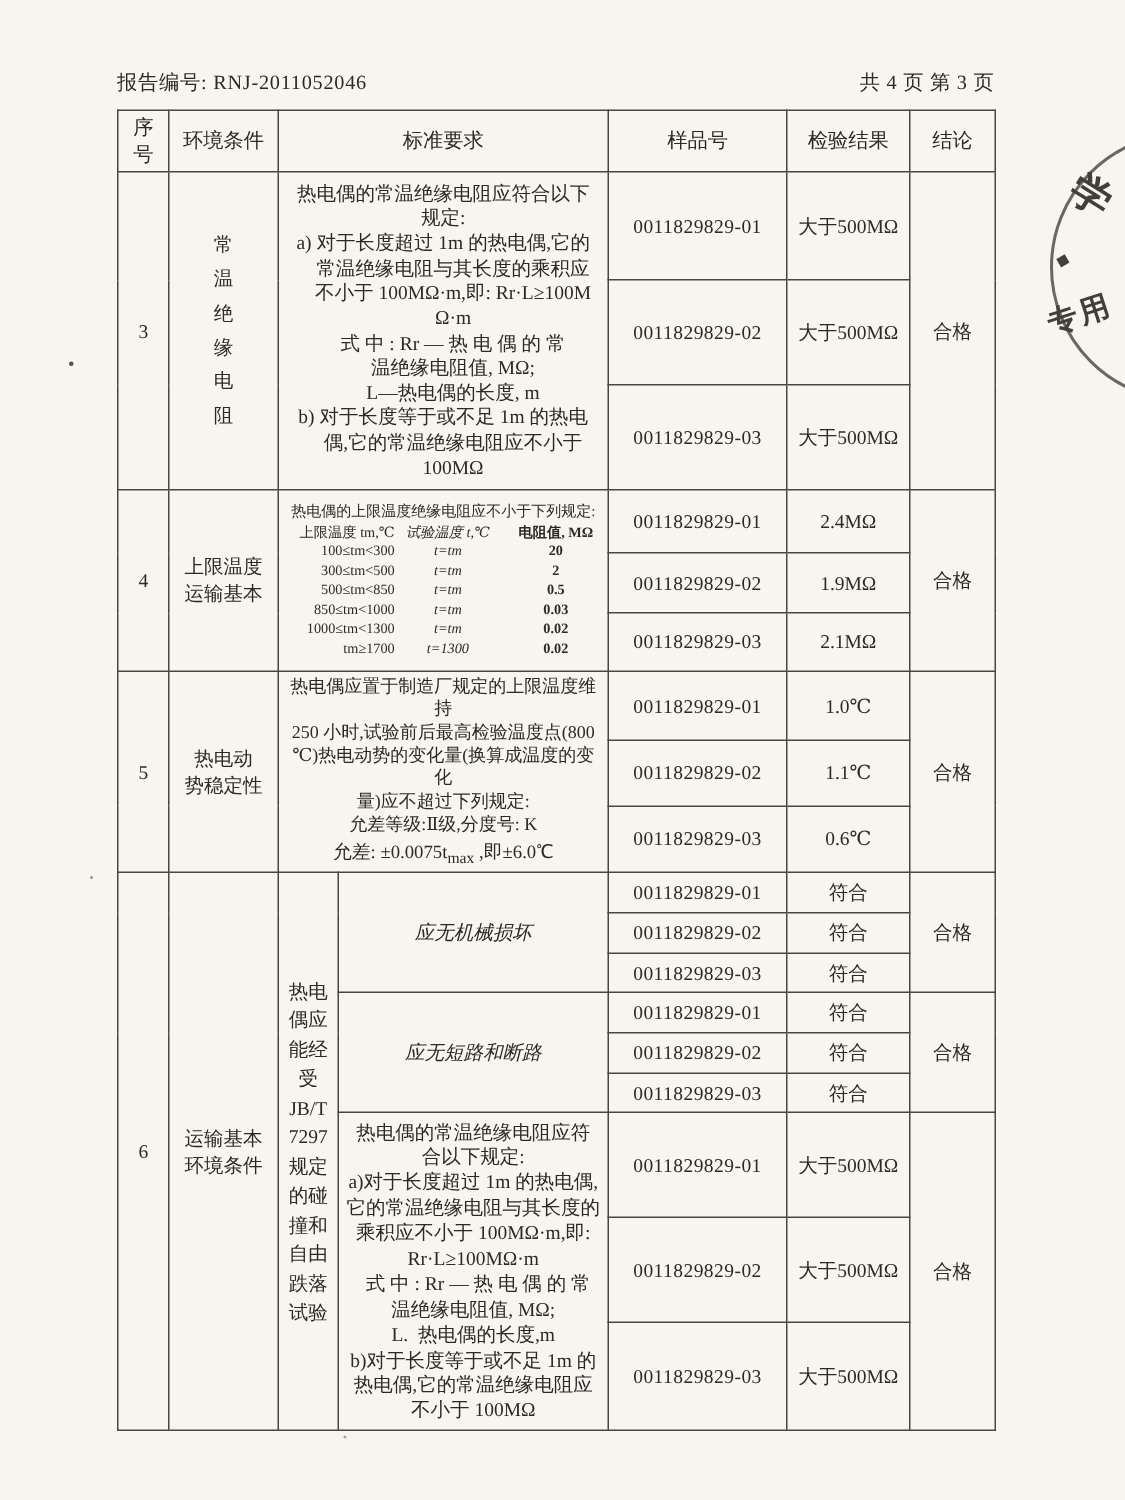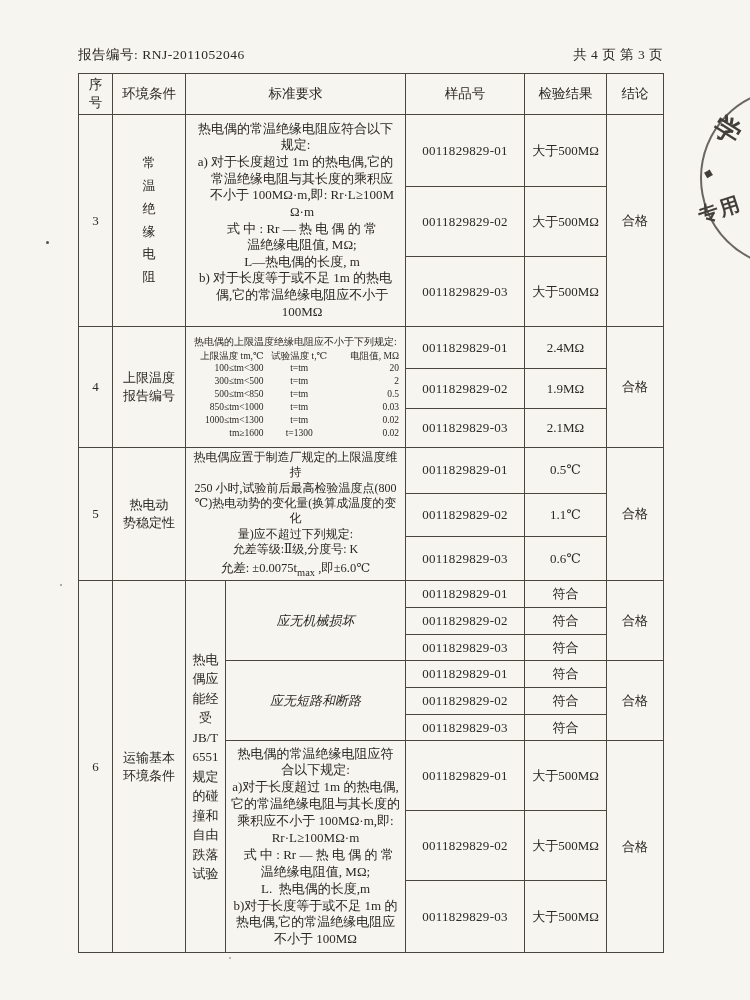--- a/index.html
+++ b/index.html
@@ -46,7 +46,7 @@
   .sampleno{font-size:13px;letter-spacing:0.3px;}
   .mini{border-collapse:collapse;width:100%;margin-top:2px;}
   .mini td{border:none;font-size:9.5px;padding:0 2px;line-height:1.35;text-align:right;}
-  .mini td.c2{text-align:center;}
+  .mini td.c2{text-align:center;font-style:italic;}
   .mini td.c3{text-align:right;padding-left:10px;}
   .intro{font-size:10px;line-height:1.3;font-family:Liberation Serif, serif;}
   .row5req{font-size:12px;}

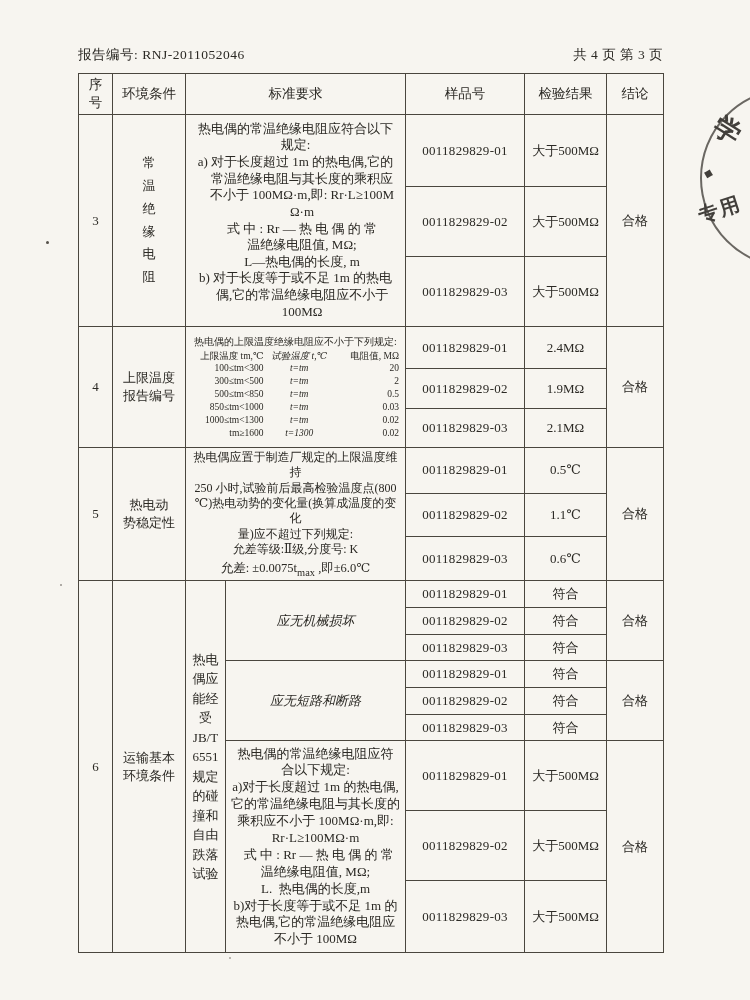--- a/index.html
+++ b/index.html
@@ -47,7 +47,7 @@
   .mini{border-collapse:collapse;width:100%;margin-top:2px;}
   .mini td{border:none;font-size:9.5px;padding:0 2px;line-height:1.35;text-align:right;}
   .mini td.c2{text-align:center;font-style:italic;}
-  .mini td.c3{text-align:right;padding-left:10px;}
+  .mini td.c3{text-align:center;padding-left:10px;font-weight:bold;}
   .intro{font-size:10px;line-height:1.3;font-family:Liberation Serif, serif;}
   .row5req{font-size:12px;}
   .tolline{font-size:12.5px;margin-top:2px;}

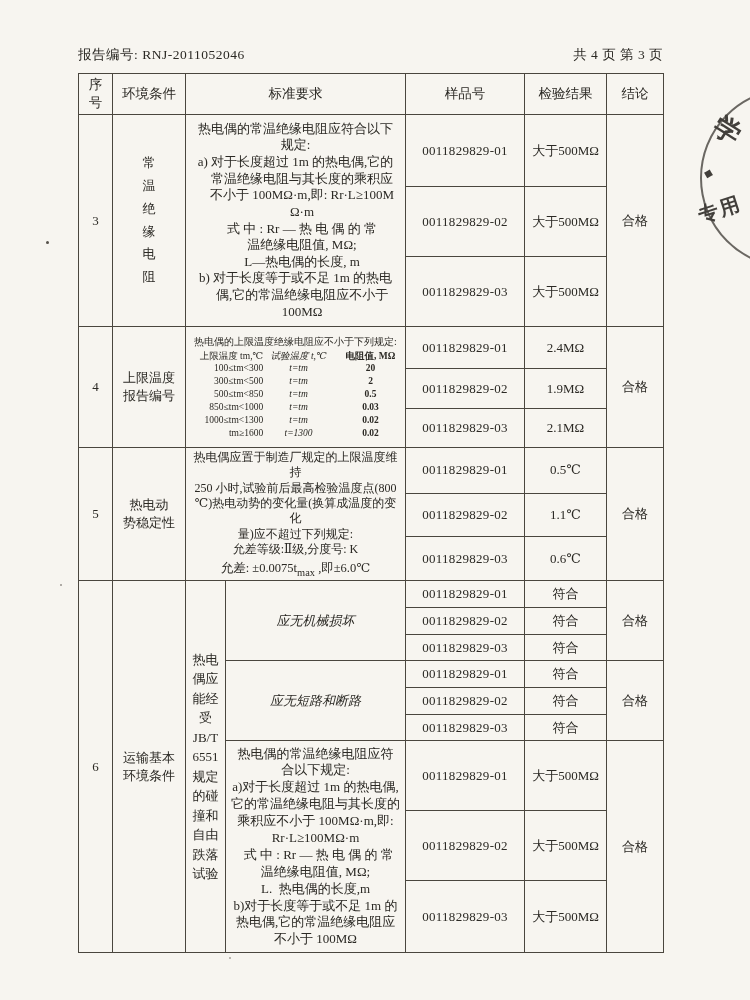--- a/index.html
+++ b/index.html
@@ -144,7 +144,7 @@
       <tr style="height:42px">
         <td rowspan="3">4</td>
         <td rowspan="3" class="pre">上限温度
-报告编号</td>
+运输基本</td>
         <td rowspan="3" colspan="2" class="req">
           <div class="intro">热电偶的上限温度绝缘电阻应不小于下列规定:</div>
           <table class="mini">

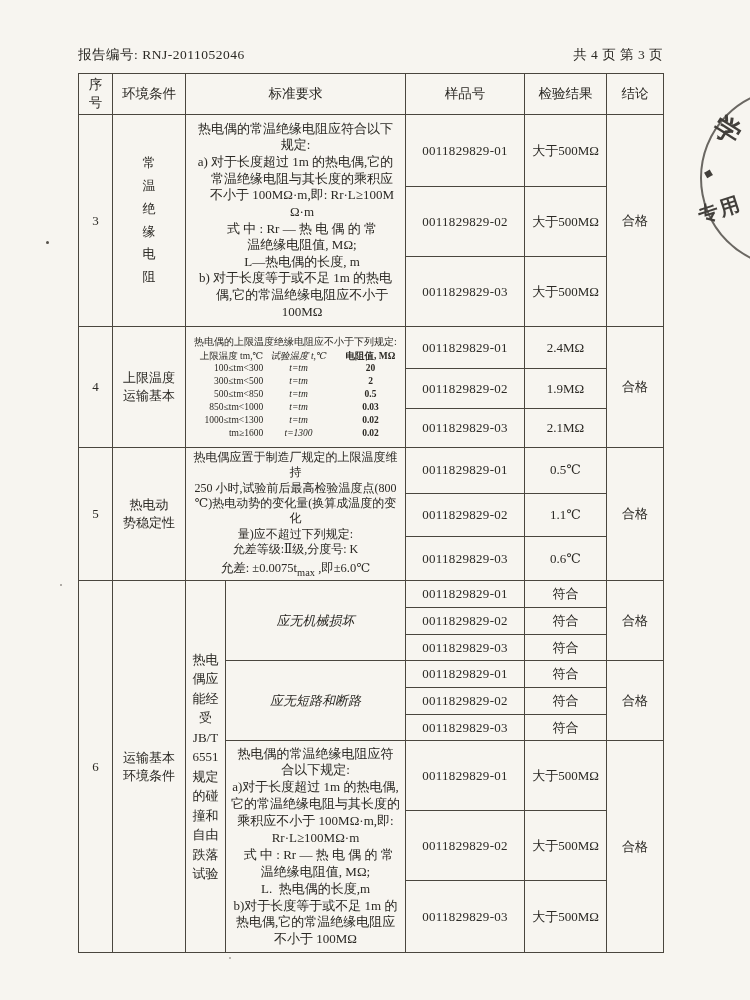--- a/index.html
+++ b/index.html
@@ -180,7 +180,7 @@
                 <td class="c3">0.02</td>
               </tr>
               <tr>
-                <td>tm≥1600</td>
+                <td>tm≥1700</td>
                 <td class="c2">t=1300</td>
                 <td class="c3">0.02</td>
               </tr>

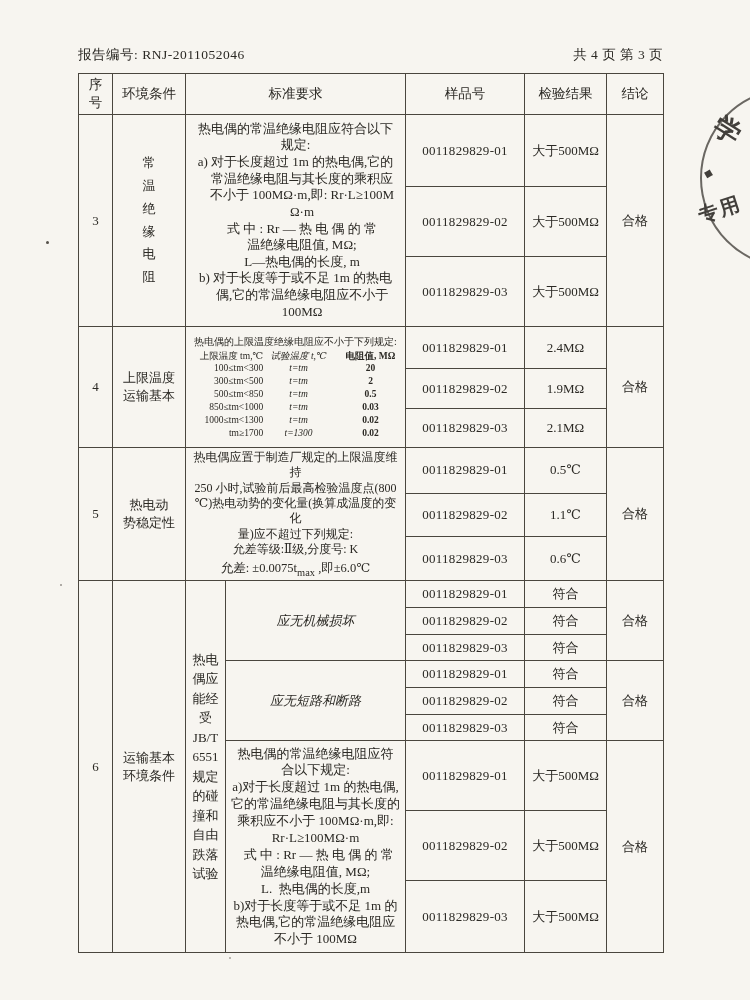--- a/index.html
+++ b/index.html
@@ -213,7 +213,7 @@
           <div class="tolline"><span>允差:   ±0.0075t</span><sub>max</sub><span> ,即±6.0℃</span></div>
         </td>
         <td class="sampleno">0011829829-01</td>
-        <td>0.5℃</td>
+        <td>1.0℃</td>
         <td rowspan="3">合格</td>
       </tr>
       <tr style="height:33px">

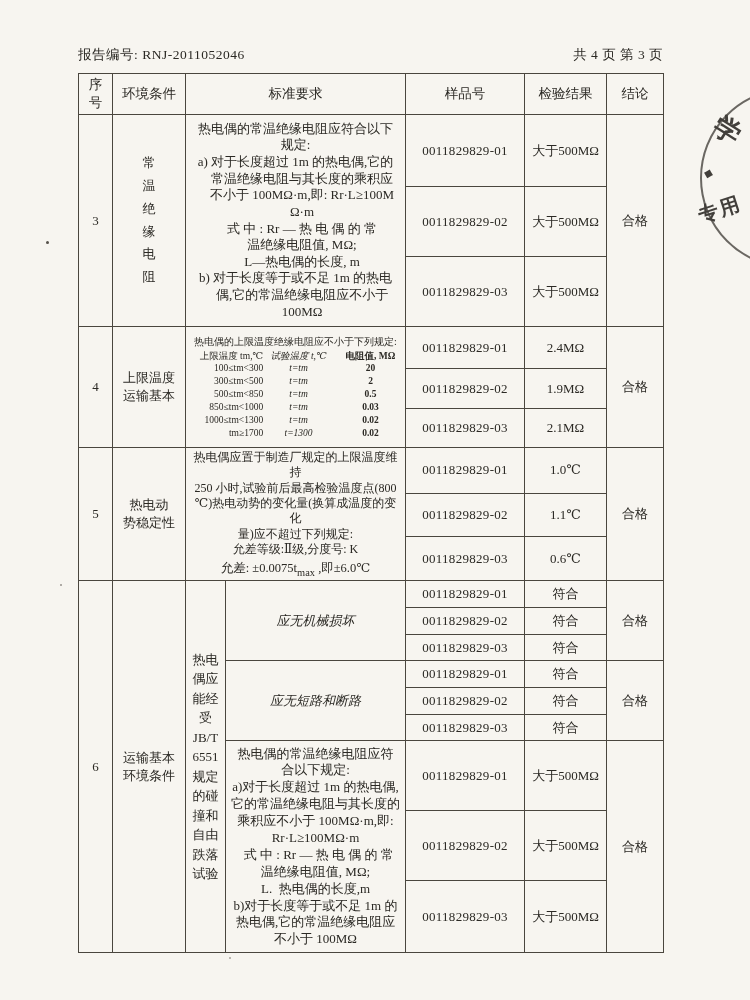--- a/index.html
+++ b/index.html
@@ -50,7 +50,7 @@
   .mini td.c3{text-align:center;padding-left:10px;font-weight:bold;}
   .intro{font-size:10px;line-height:1.3;font-family:Liberation Serif, serif;}
   .row5req{font-size:12px;}
-  .tolline{font-size:12.5px;margin-top:2px;}
+  .tolline{font-size:12.5px;margin-top:2px;font-family:Liberation Serif, serif;}
   .stamp{
     position:absolute;left:700px;top:88px;
     width:176px;height:176px;border-radius:50%;

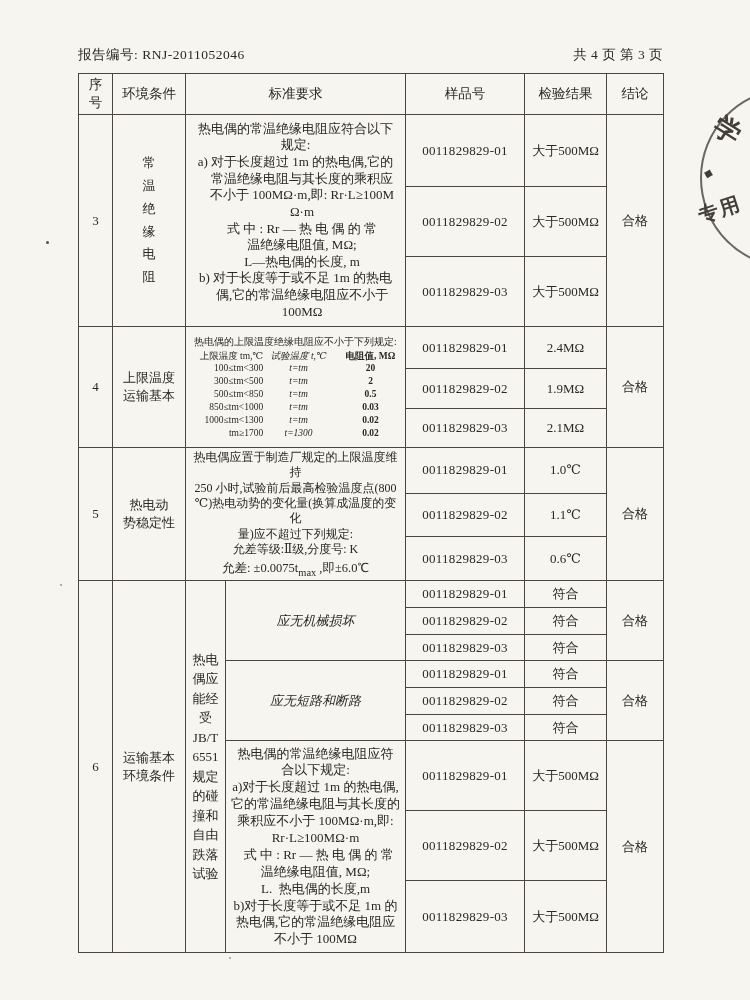--- a/index.html
+++ b/index.html
@@ -231,7 +231,7 @@
 环境条件</td>
         <td rowspan="9" class="method-cell pre">热电偶应能经受
 JB/T
-6551
+7297
 规定的碰撞和自由跌落试验</td>
         <td rowspan="3" class="leftcell">应无机械损坏</td>
         <td class="sampleno">0011829829-01</td>

